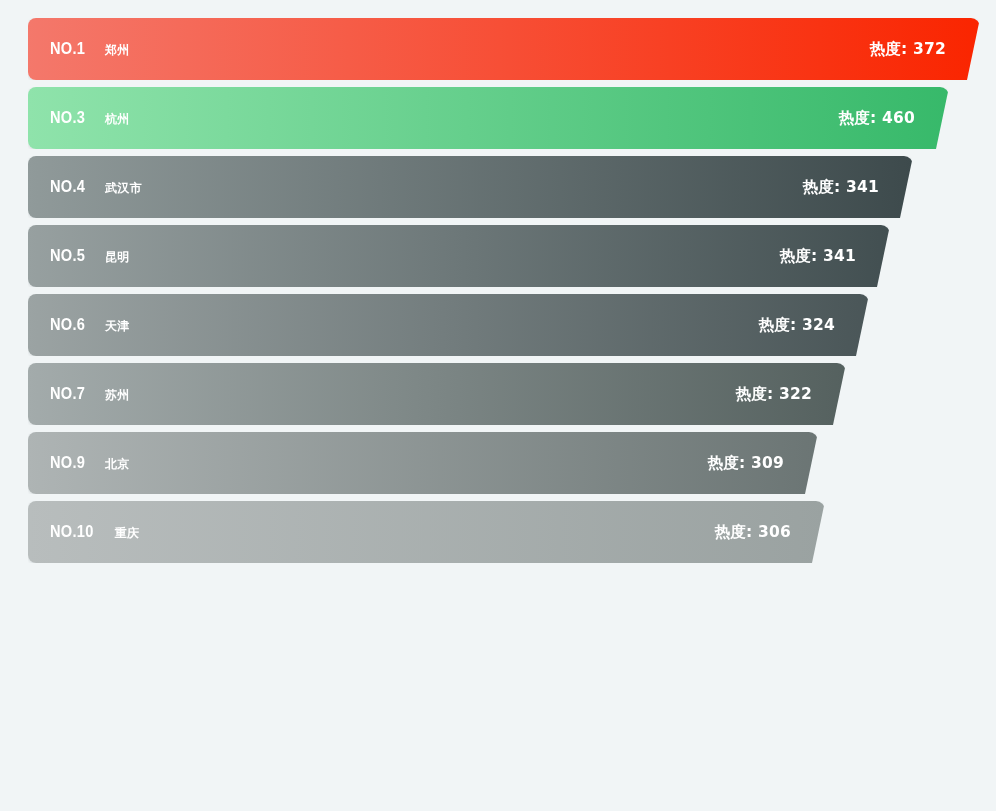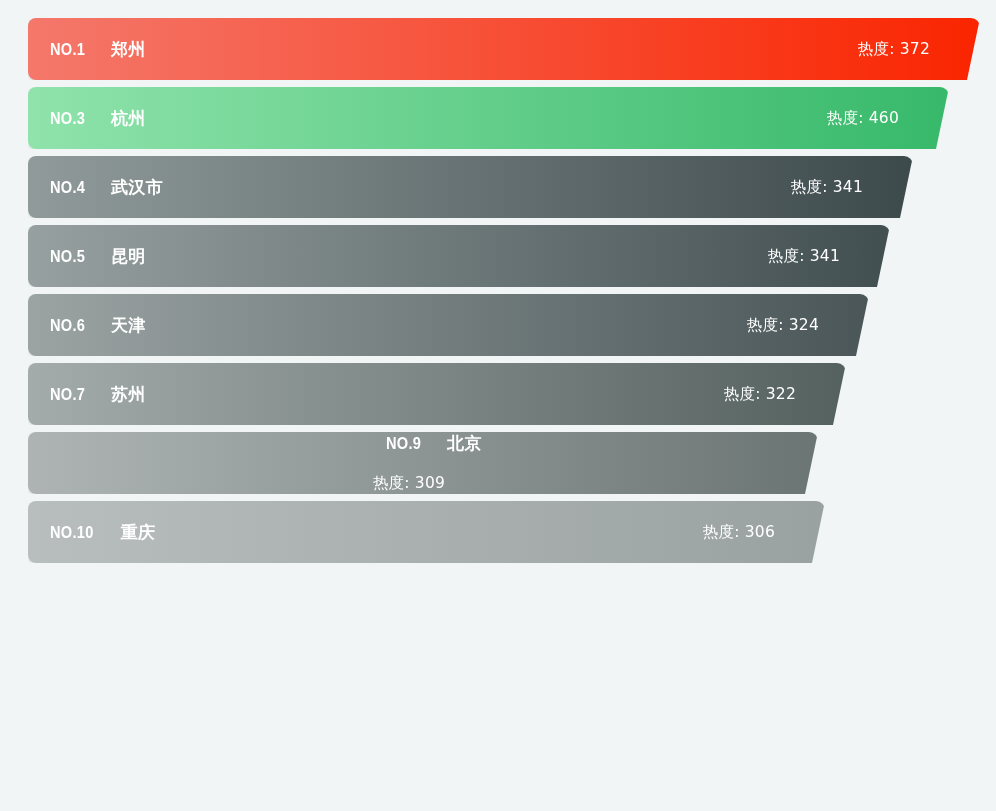--- a/index.html
+++ b/index.html
@@ -65,9 +65,9 @@
 
   .rank-city {
     color: #ffffff;
-    font-size: 17px;
+    font-size: 12px;
     font-weight: bold;
-    margin-left: 20px;
+    margin-left: 14px;
     letter-spacing: 0.4px;
     font-family: "DejaVu Sans", "Liberation Sans", sans-serif;
   }

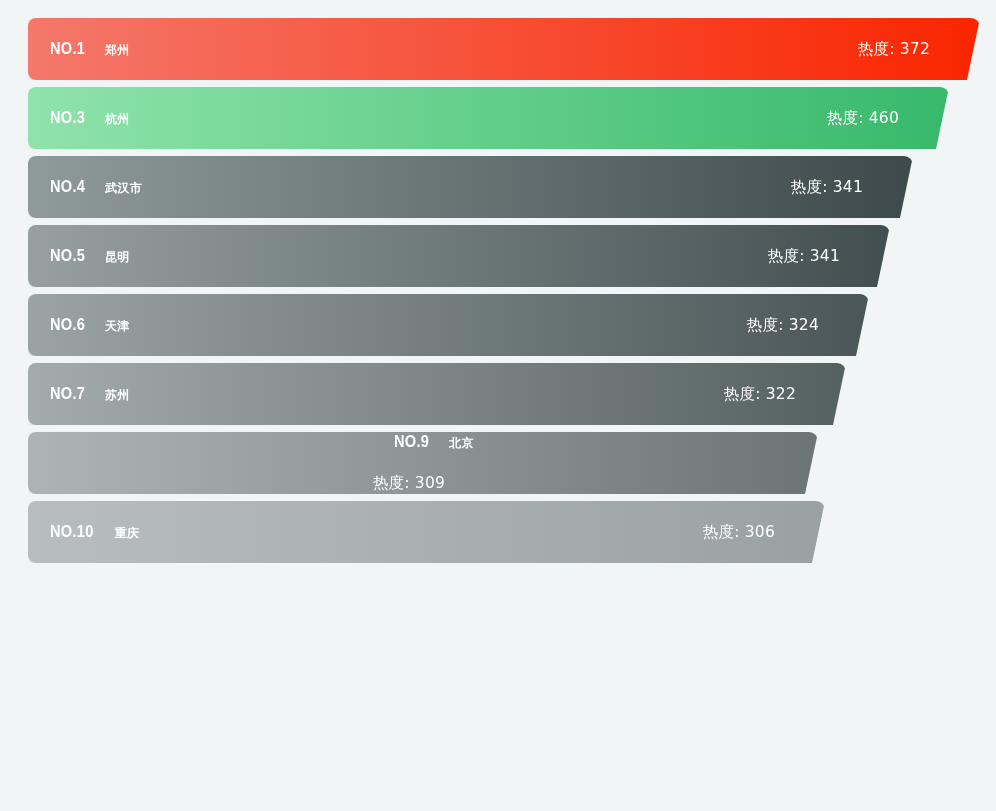--- a/index.html
+++ b/index.html
@@ -75,9 +75,9 @@
   .rank-value {
     color: #ffffff;
     font-size: 15.5px;
-    font-weight: normal;
+    font-weight: bold;
     white-space: nowrap;
-    margin-right: 50px;
+    margin-right: 34px;
     letter-spacing: 0.2px;
     font-family: "DejaVu Sans", "Liberation Sans", sans-serif;
   }

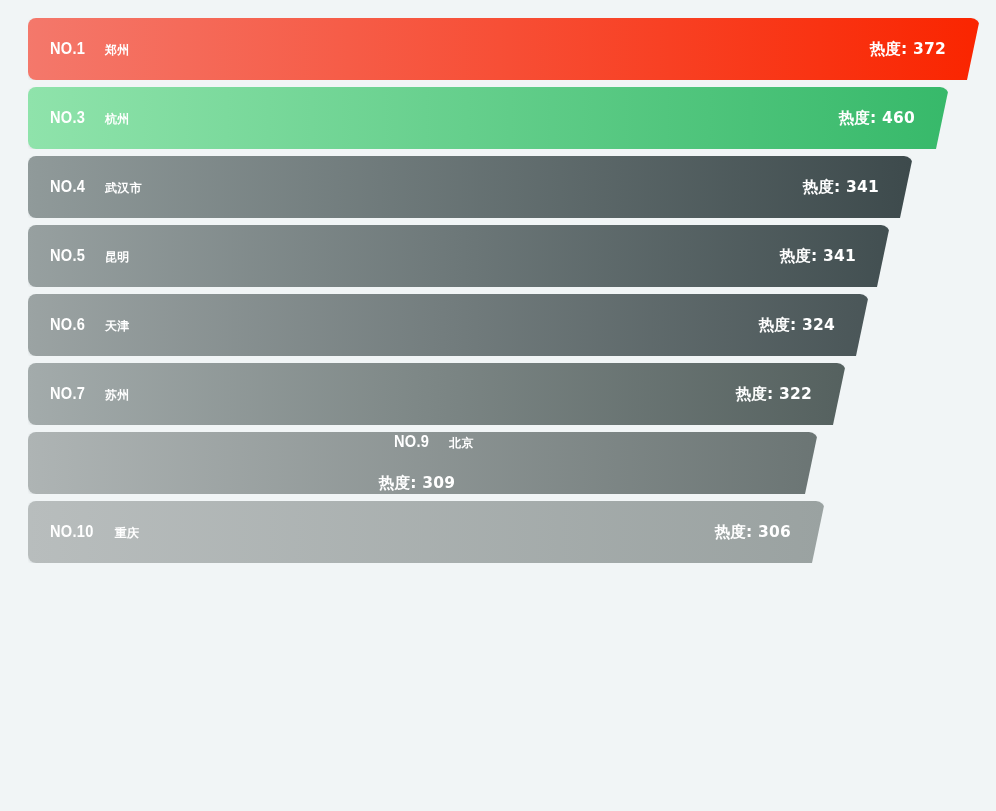--- a/index.html
+++ b/index.html
@@ -141,7 +141,7 @@
       </div>
     </div>
     <div class="rank-row">
-      <div class="rank-bar" style="width: 790px; background: linear-gradient(to right, rgb(174, 180, 180) 0%, rgb(107, 117, 116) 100%); flex-direction: column;">
+      <div class="rank-bar" style="width: 790px; background: linear-gradient(to right, rgb(174, 180, 180) 0%, rgb(107, 117, 116) 100%);">
         <div class="rank-left">
           <span class="rank-no">NO.9</span>
           <span class="rank-city">北京</span>

